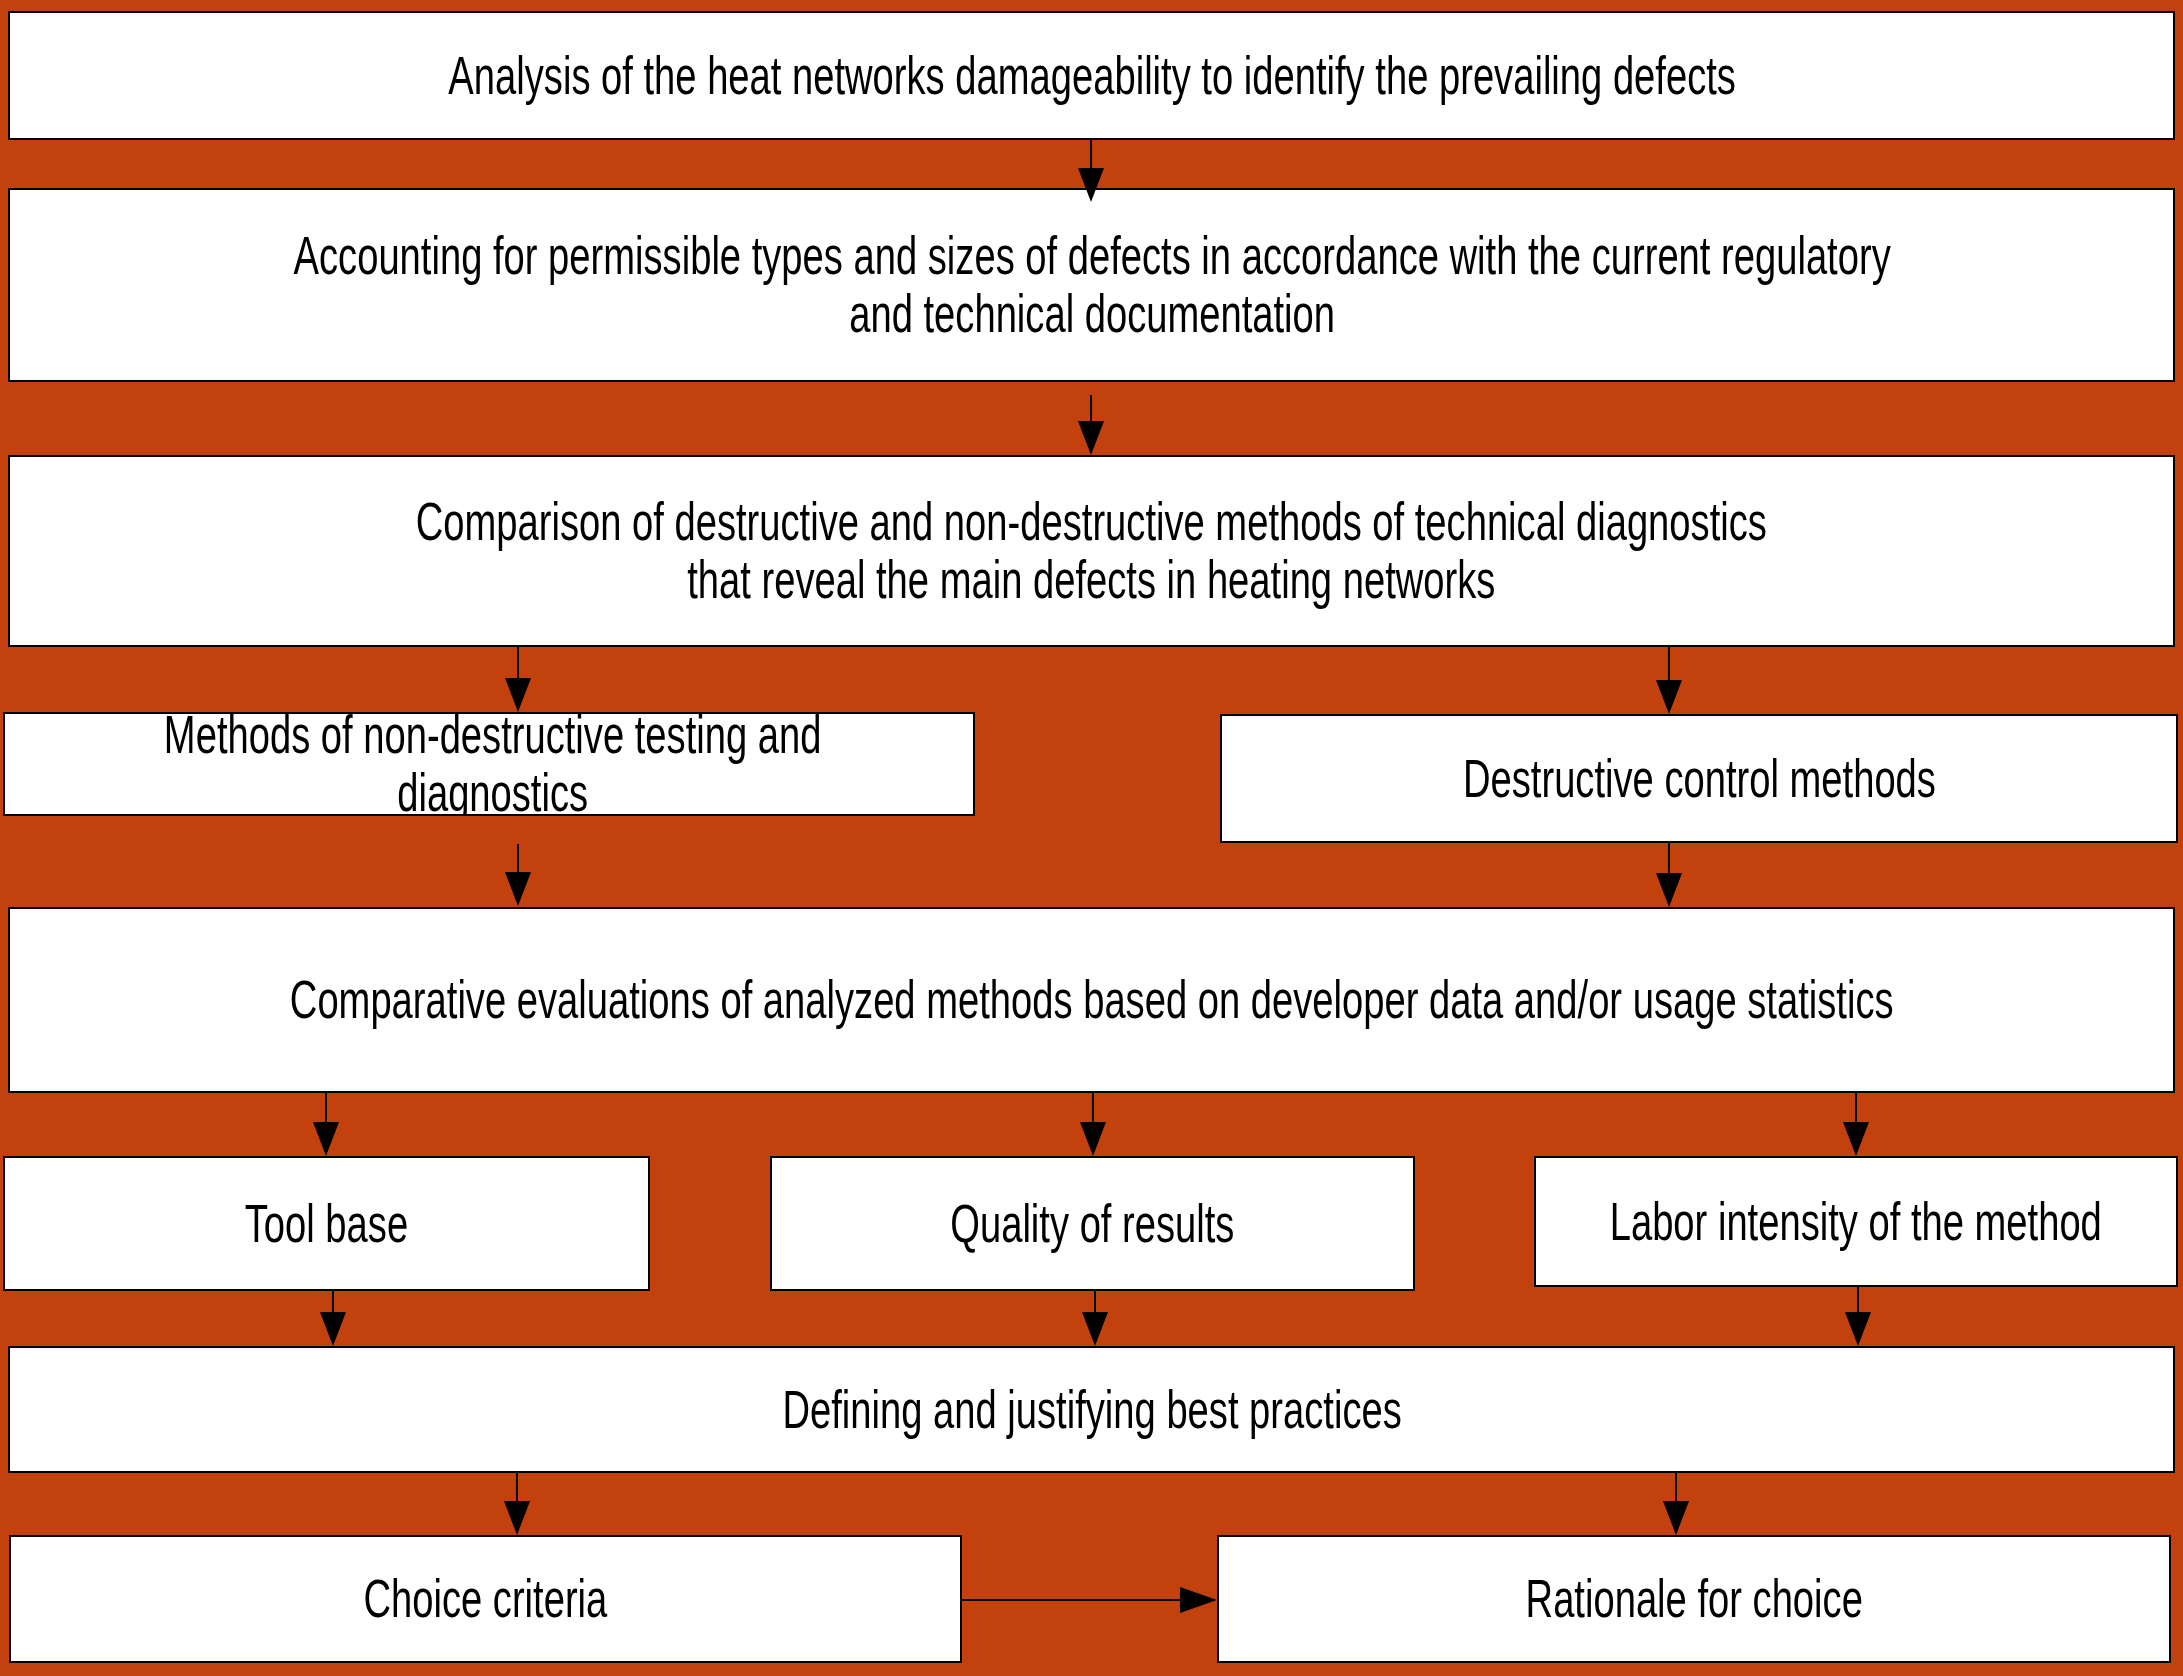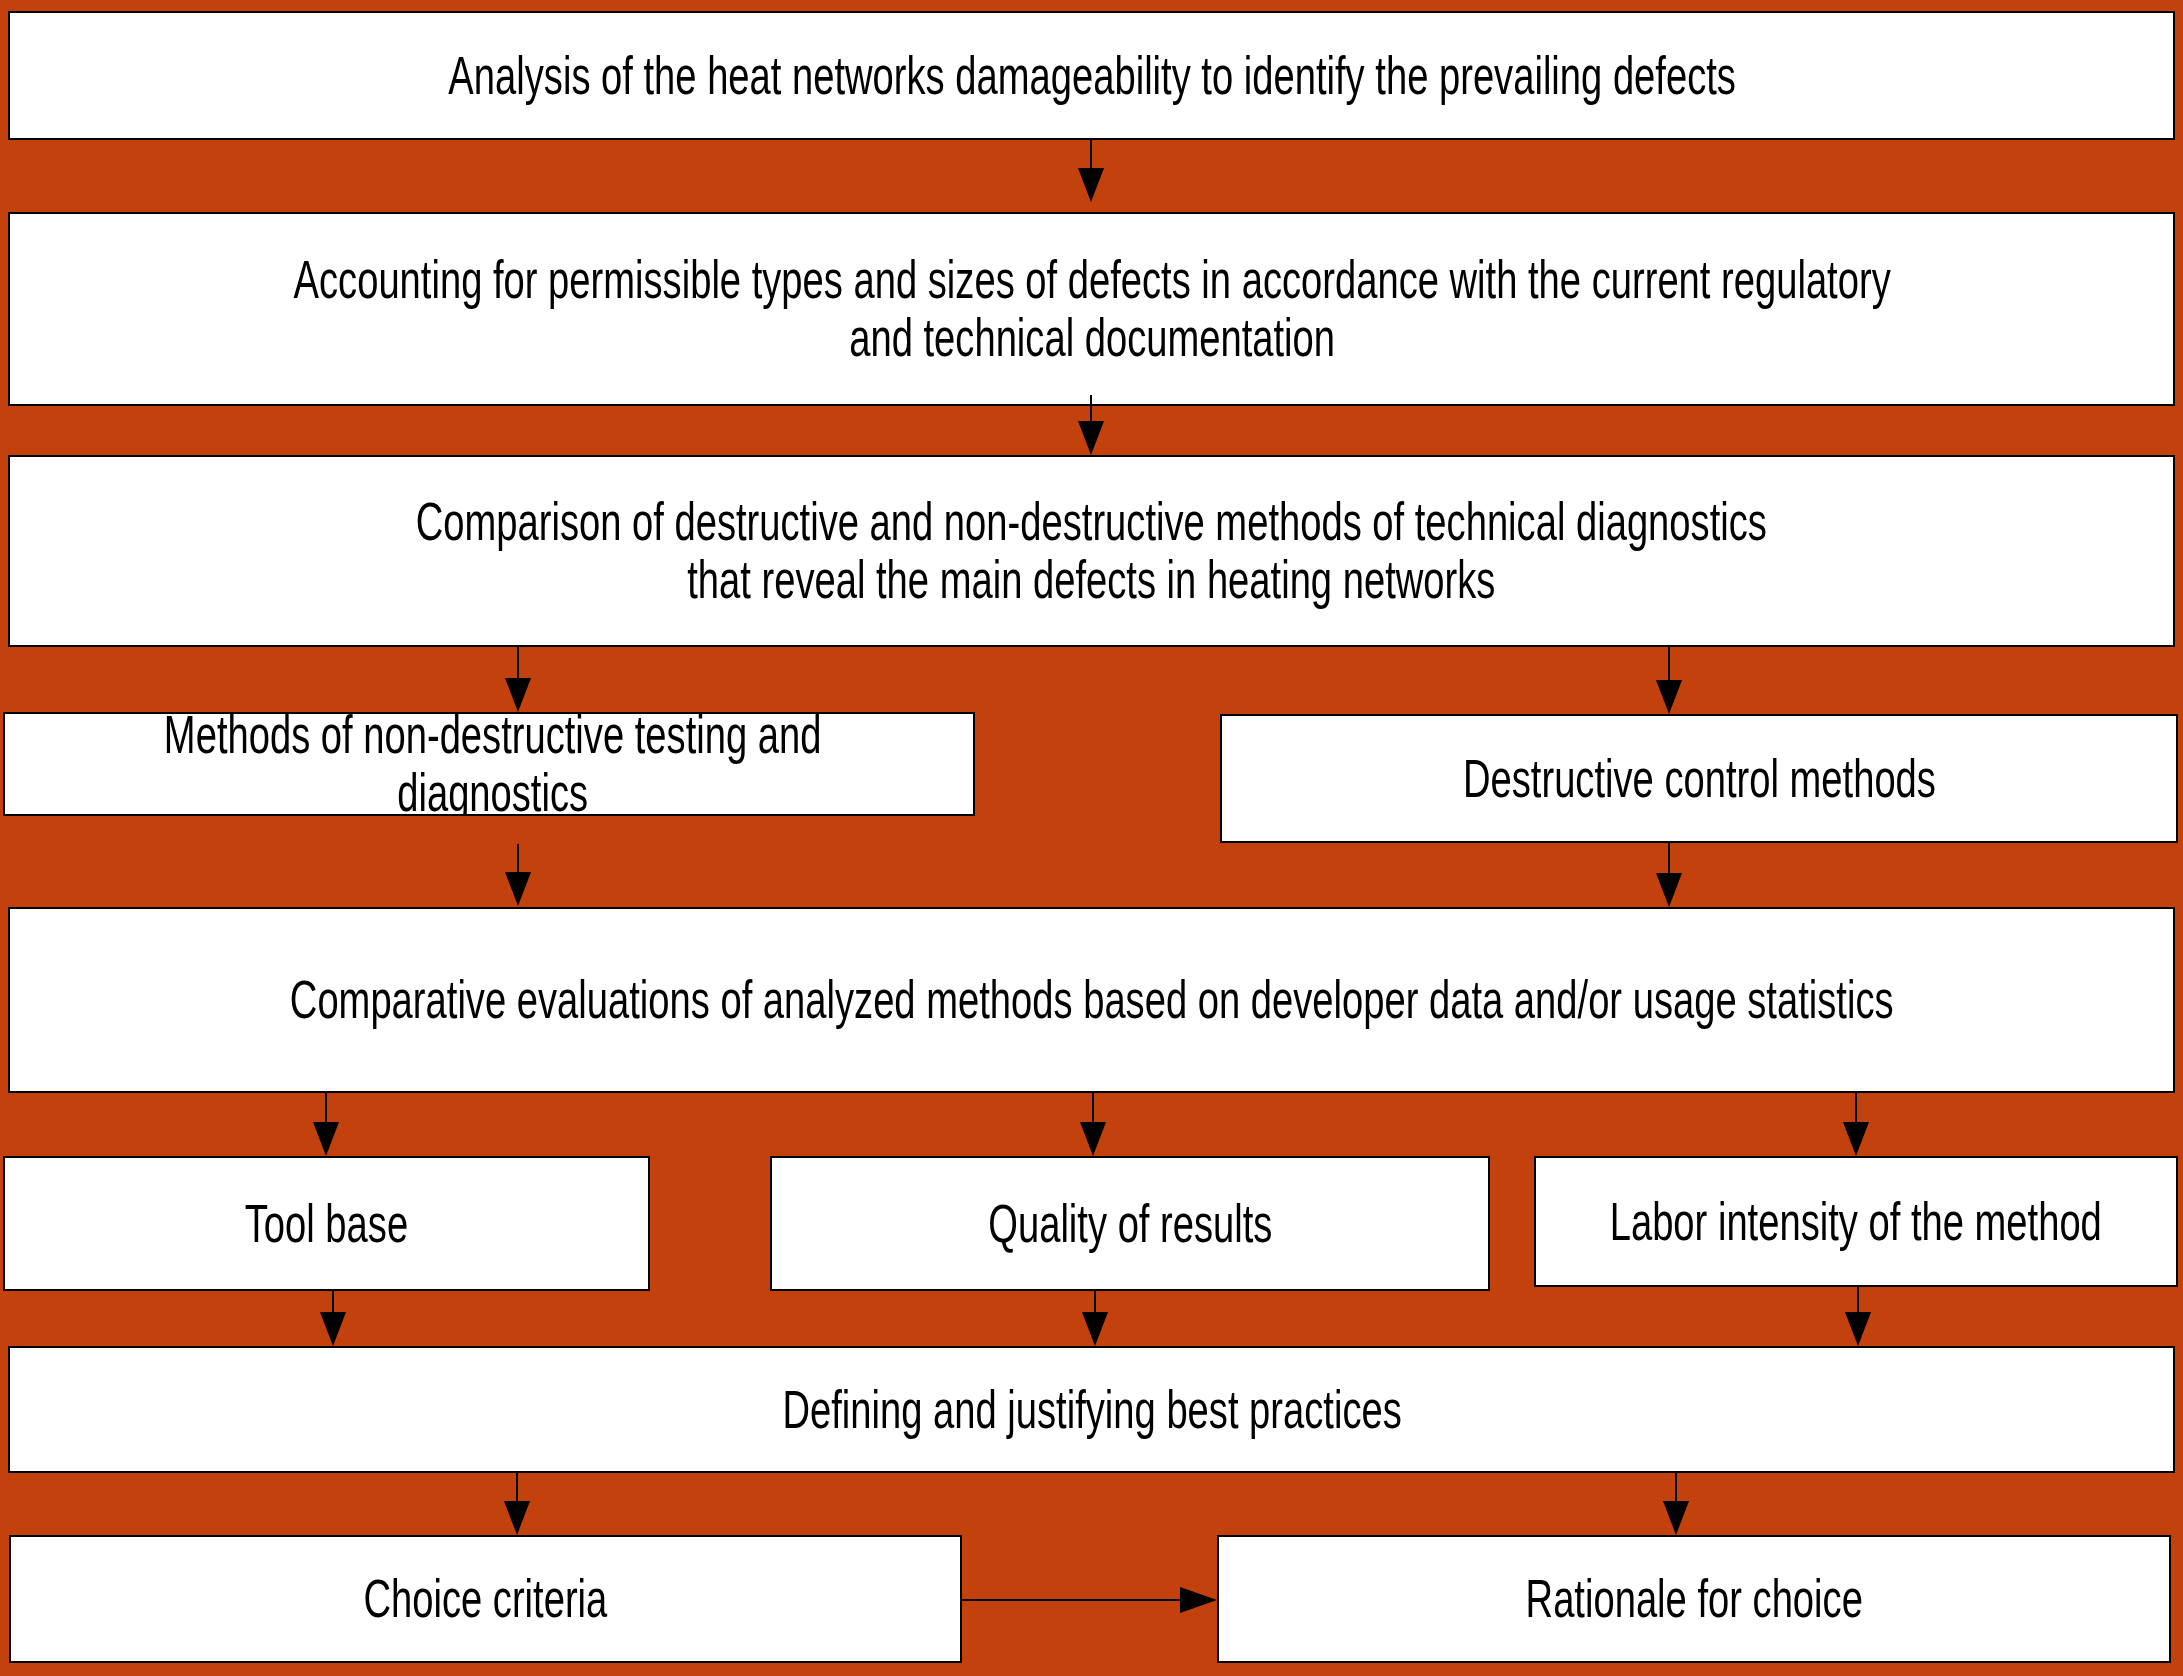--- a/index.html
+++ b/index.html
@@ -33,7 +33,7 @@
   }
   
   #n0  { left: 8.2px;   top: 11px;   width: 2167px; height: 129px; }
-  #n1  { left: 8.2px;   top: 212px;  width: 2167px; height: 194px; }
+  #n1  { left: 8.2px;   top: 188px;  width: 2167px; height: 194px; }
   #n2  { left: 8.2px;   top: 455px;  width: 2167px; height: 192px; align-items: center; }
   #n3  { left: 3.4px;    top: 712px; width: 972px; height: 104px; padding-left: 6px; }
   #n4  { left: 1220px; top: 714px; width: 958px; height: 129px; }

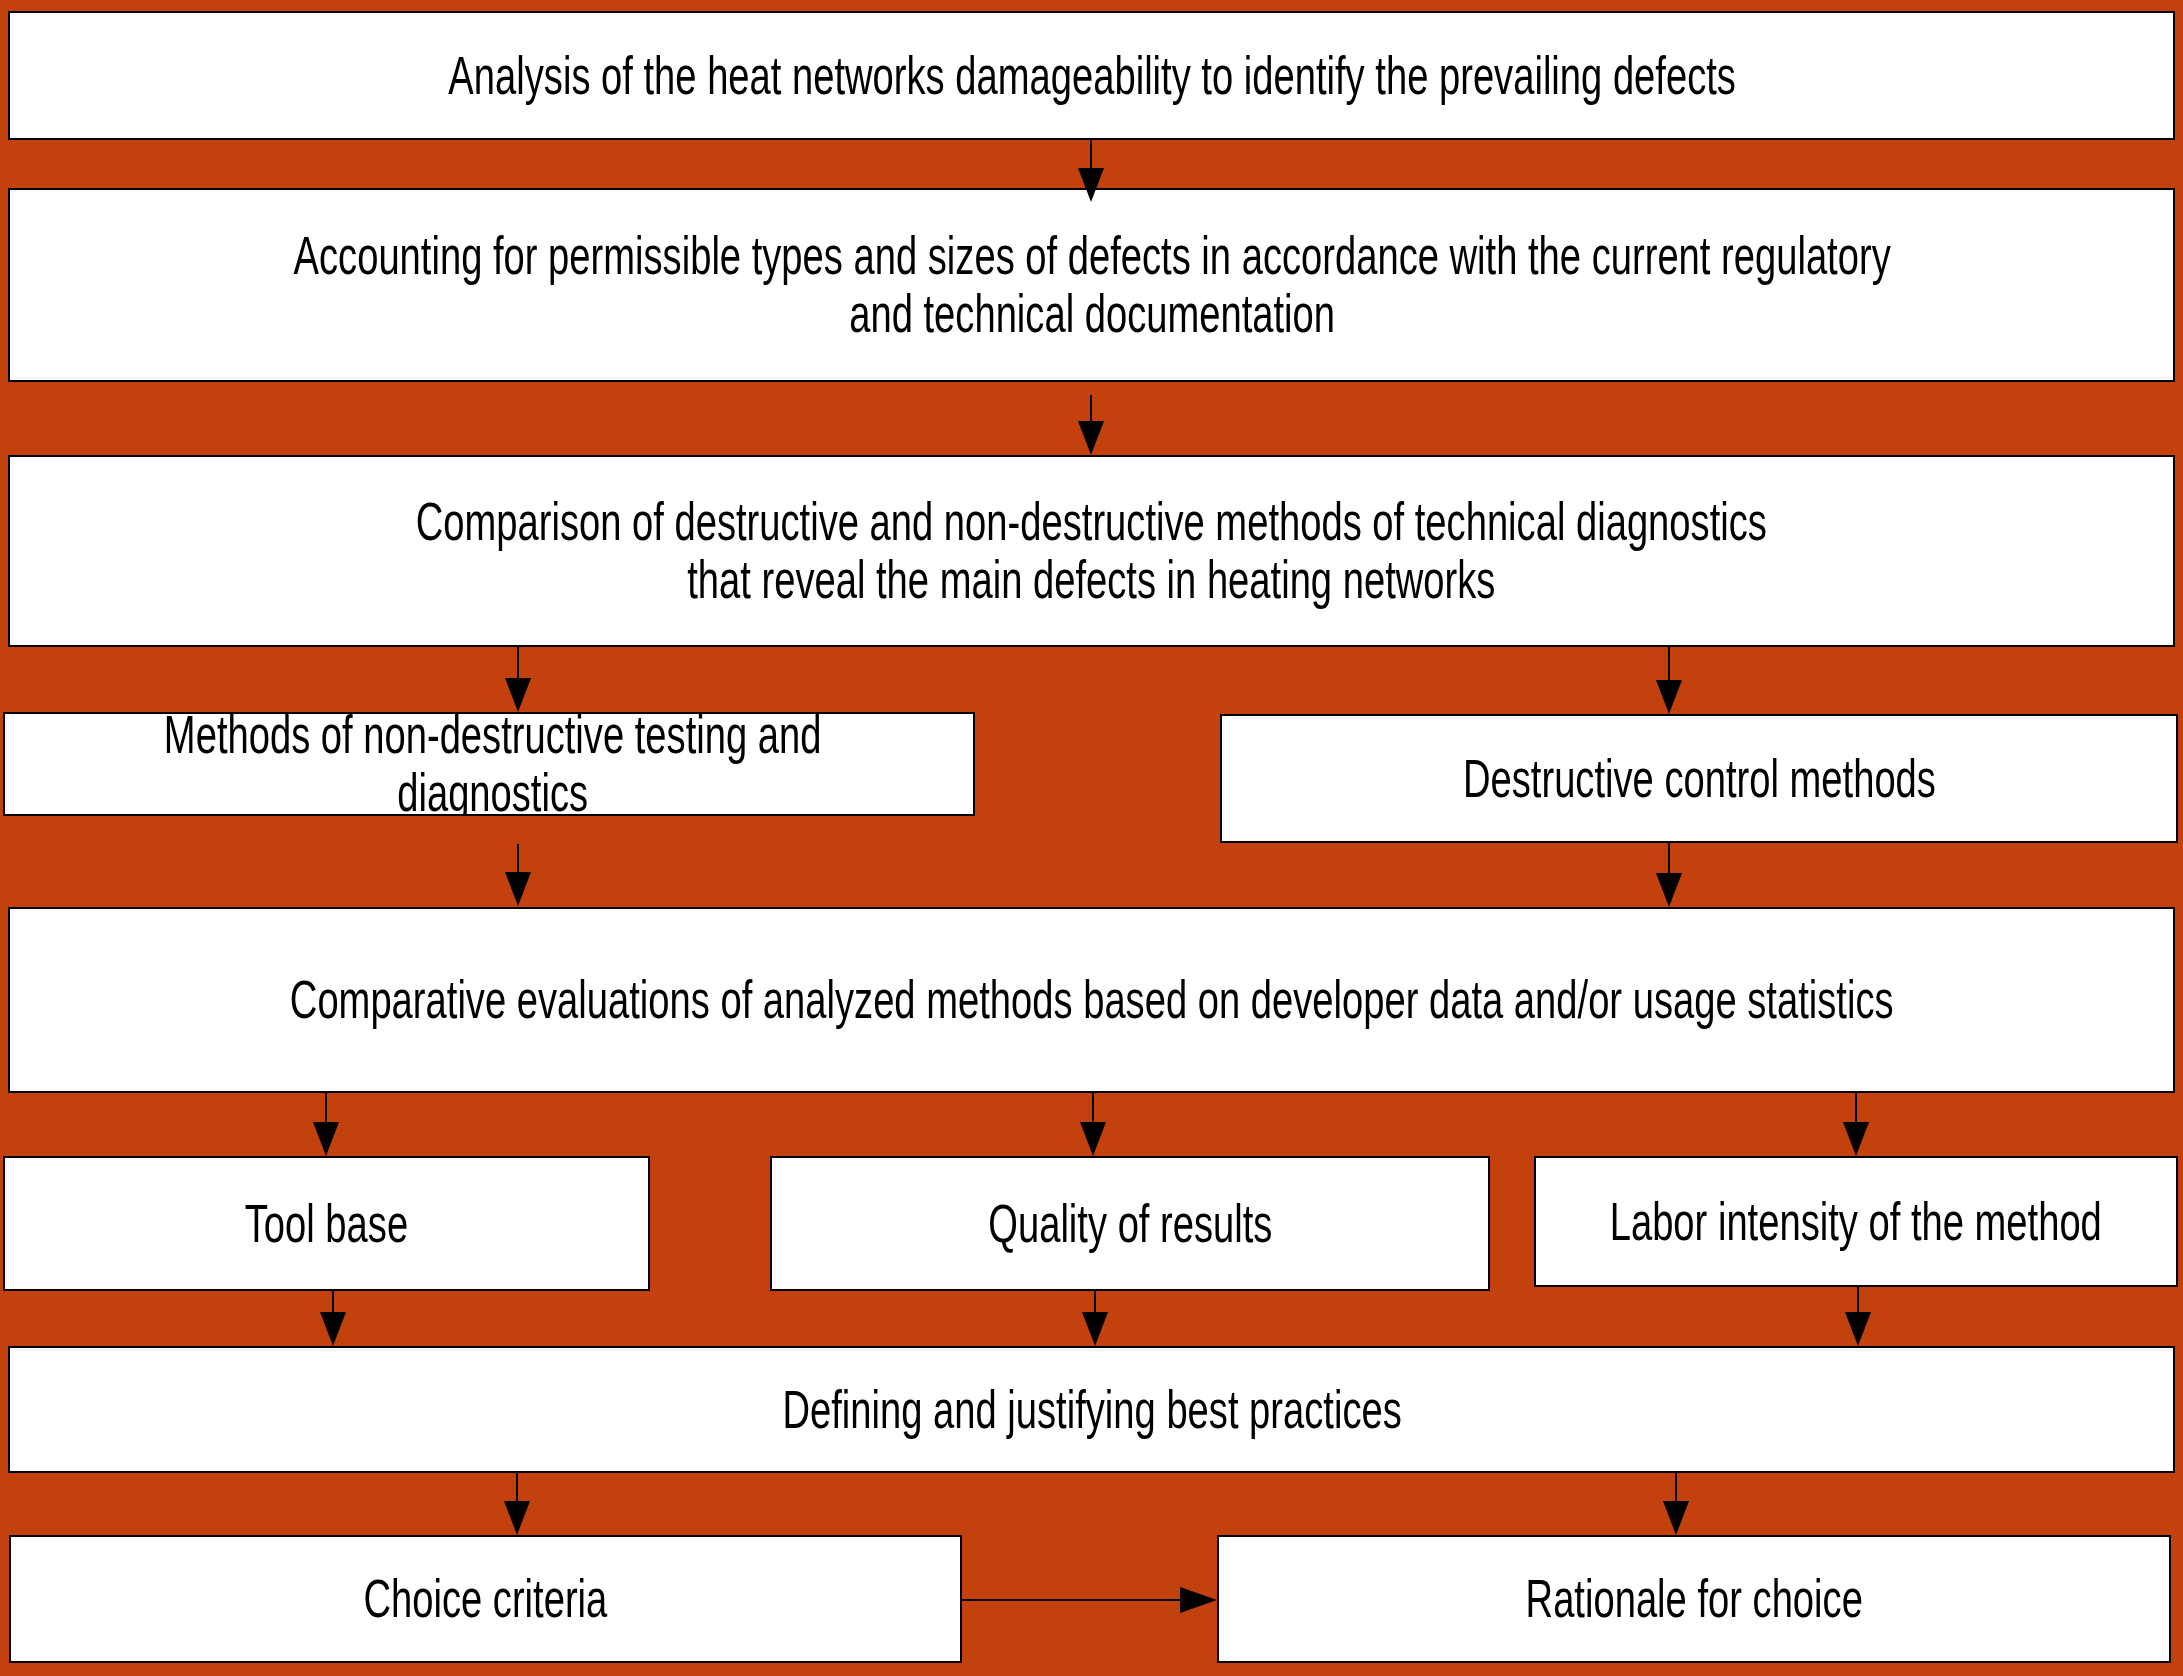--- a/index.html
+++ b/index.html
@@ -39,7 +39,7 @@
   #n4  { left: 1220px; top: 714px; width: 958px; height: 129px; }
   #n5  { left: 8.2px;   top: 907px; width: 2167px; height: 186px; }
   #n6  { left: 3.4px;    top: 1156px; width: 647px;  height: 135px; }
-  #n7  { left: 770px; top: 1156px; width: 720px;  height: 135px; }
+  #n7  { left: 770px; top: 1156px; width: 645px;  height: 135px; }
   #n8  { left: 1534px; top: 1156px; width: 644px;  height: 131px; }
   #n9  { left: 8.2px;   top: 1346px; width: 2167px; height: 127px; }
   #n10 { left: 9px;   top: 1535px; width: 953px; height: 128px; align-items: center; }

